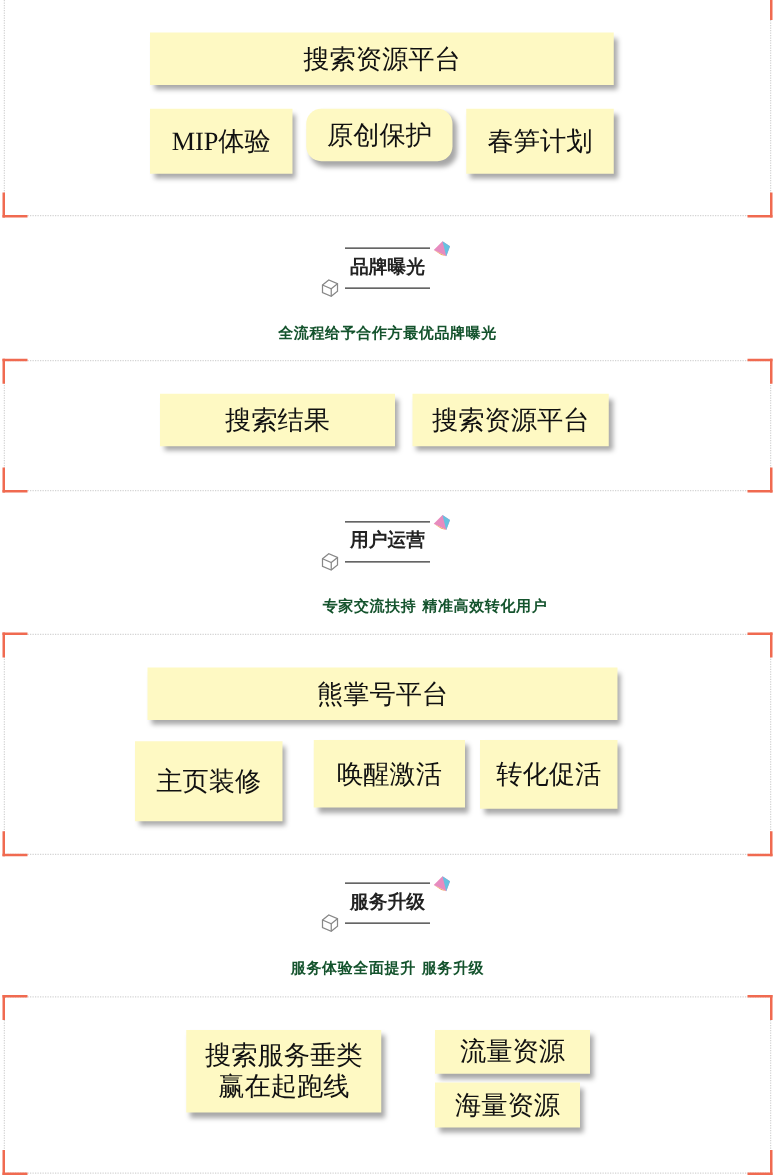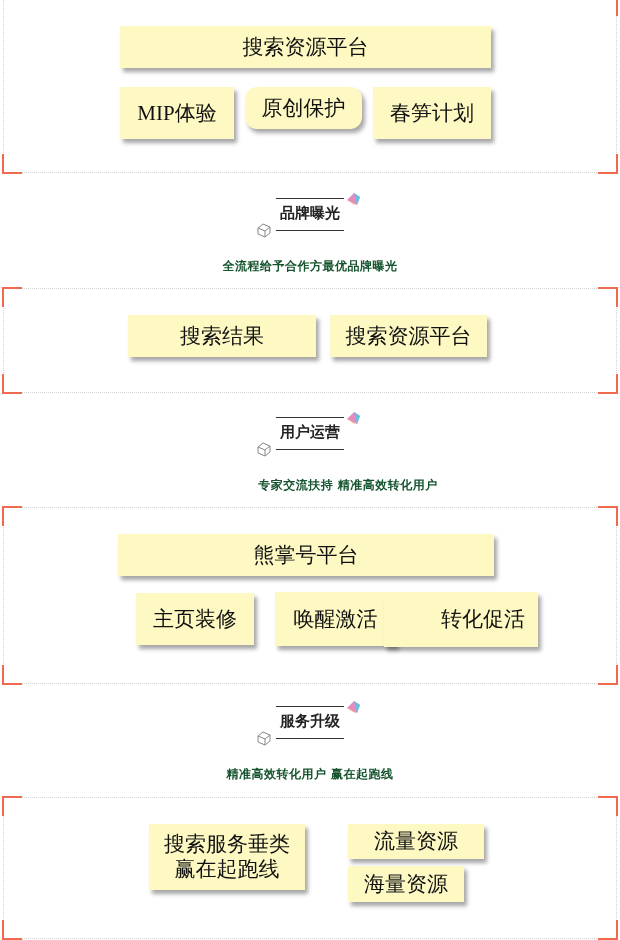--- a/index.html
+++ b/index.html
@@ -90,7 +90,7 @@
   <div class="corner br"></div>
 </div>
 <div class="box" style="left:118px; top:534px; width:376px; height:42px;">熊掌号平台</div>
-<div class="box" style="left:136px; top:593px; width:118px; height:52px;">主页装修</div>
+<div class="box" style="left:108px; top:593px; width:118px; height:64px;">主页装修</div>
 <div class="box" style="left:251px; top:592px; width:121px; height:54px;margin-left:24px;">唤醒激活</div>
 <div class="box" style="left:384px; top:592px; width:110px; height:55px;padding-left:44px;">转化促活</div>
 

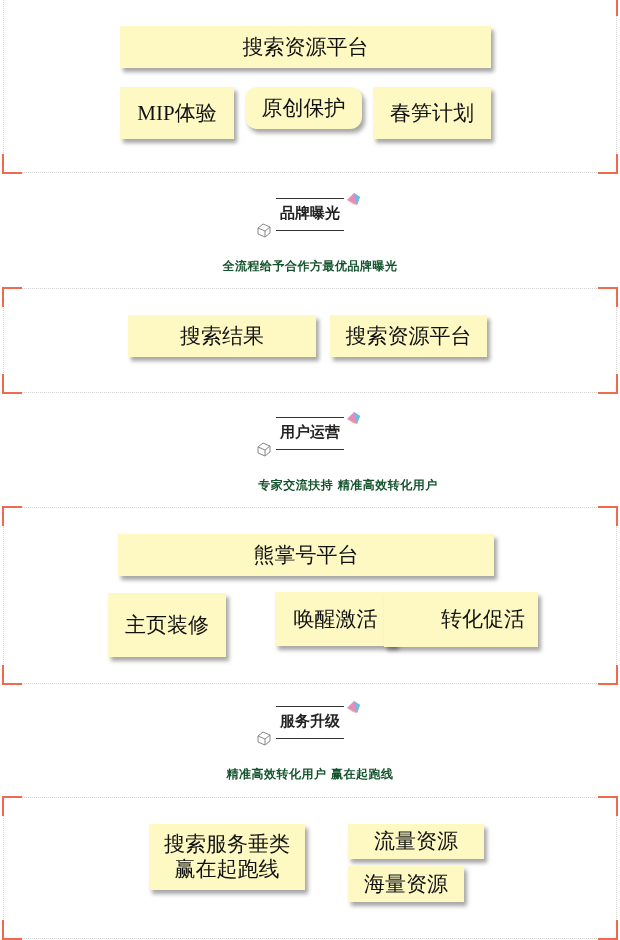--- a/index.html
+++ b/index.html
@@ -91,7 +91,7 @@
 </div>
 <div class="box" style="left:118px; top:534px; width:376px; height:42px;">熊掌号平台</div>
 <div class="box" style="left:108px; top:593px; width:118px; height:64px;">主页装修</div>
-<div class="box" style="left:251px; top:592px; width:121px; height:54px;margin-left:24px;">唤醒激活</div>
+<div class="box" style="left:251px; top:592px; width:121px; height:54px;">唤醒激活</div>
 <div class="box" style="left:384px; top:592px; width:110px; height:55px;padding-left:44px;">转化促活</div>
 
 <div class="heading" style="top:700px;">

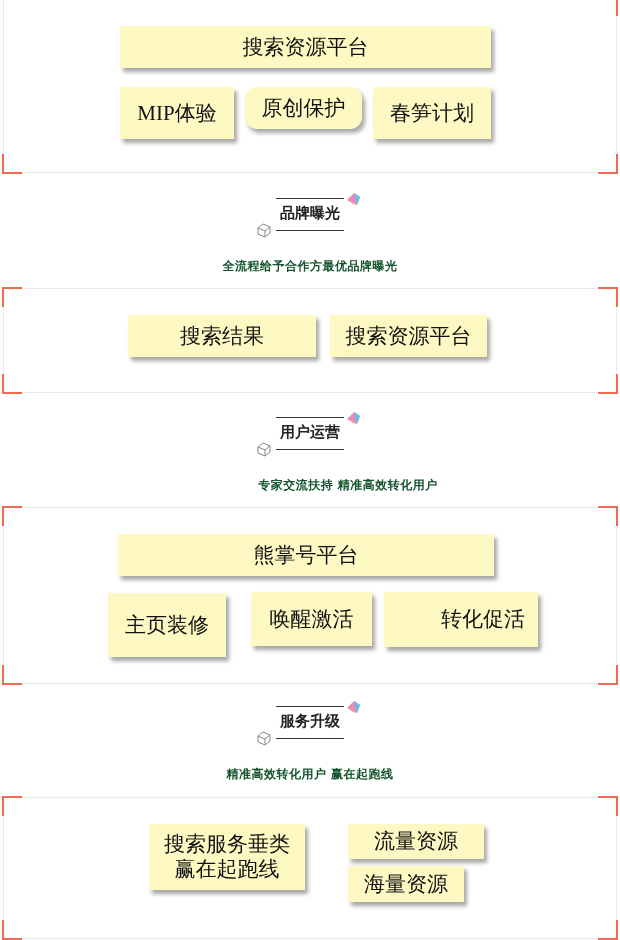--- a/index.html
+++ b/index.html
@@ -92,7 +92,7 @@
 <div class="box" style="left:118px; top:534px; width:376px; height:42px;">熊掌号平台</div>
 <div class="box" style="left:108px; top:593px; width:118px; height:64px;">主页装修</div>
 <div class="box" style="left:251px; top:592px; width:121px; height:54px;">唤醒激活</div>
-<div class="box" style="left:384px; top:592px; width:110px; height:55px;padding-left:44px;">转化促活</div>
+<div class="box" style="left:384px; top:592px; width:110px; height:55px;">转化促活</div>
 
 <div class="heading" style="top:700px;">
   <div class="line" style="top:6px;"></div>

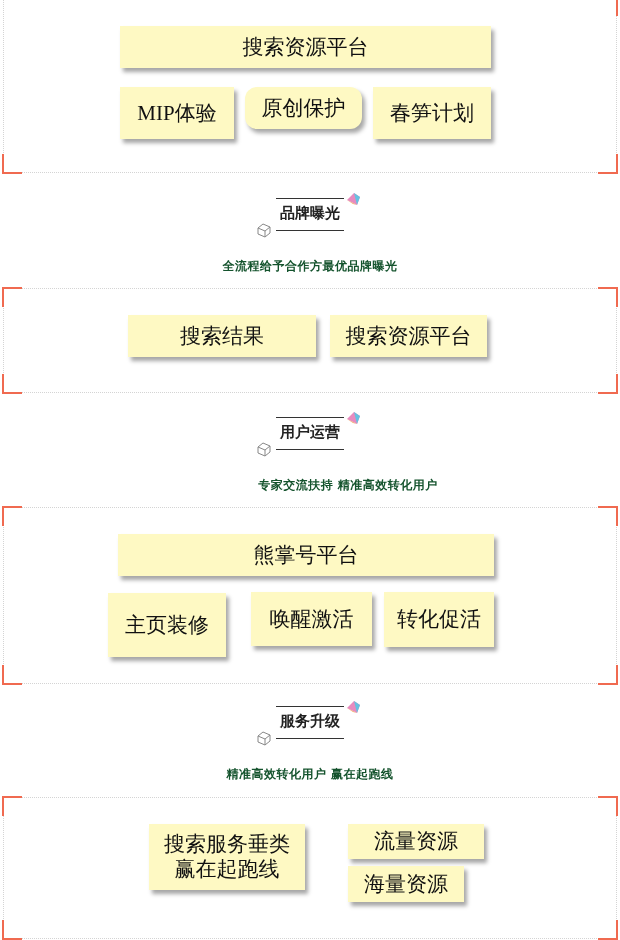--- a/index.html
+++ b/index.html
@@ -109,7 +109,7 @@
       <line x1="9" y1="9" x2="9" y2="15" stroke="#888"></line>
   </svg>
 </div>
-<div class="subtitle" style="top:766px;">精准高效转化用户  赢在起跑线</div>
+<div class="subtitle" style="top:766px;">服务体验全面提升  服务升级</div>
 
 <div class="frame" style="top:797px; height:140px;">
   <div class="corner tl"></div>

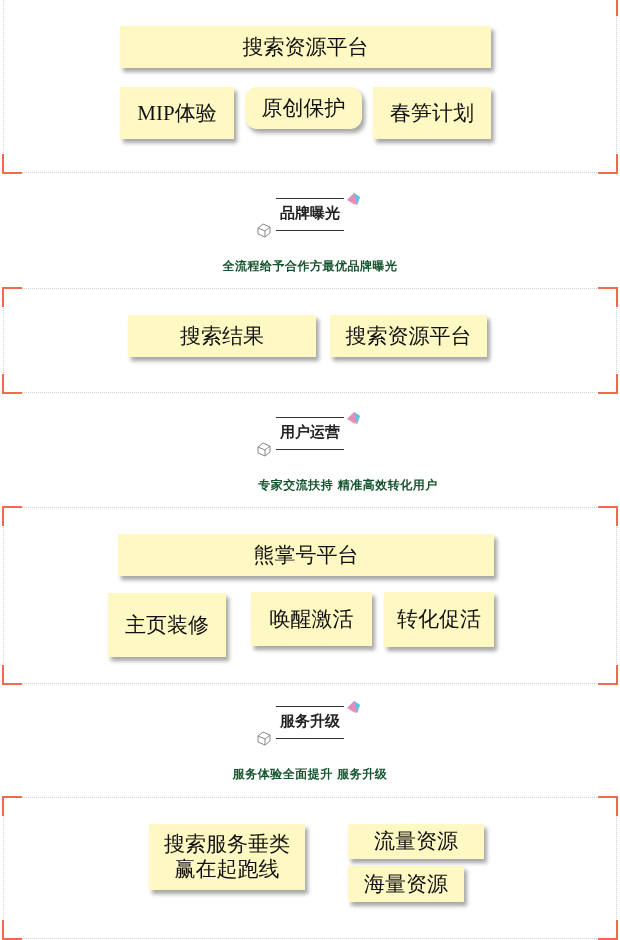--- a/index.html
+++ b/index.html
@@ -121,7 +121,7 @@
   <span>搜索服务垂类</span>
   <span>赢在起跑线</span>
 </div>
-<div class="box" style="left:348px; top:824px; width:136px; height:35px;">流量资源</div>
+<div class="box" style="left:348px; top:824px; width:124px; height:35px;">流量资源</div>
 <div class="box" style="left:348px; top:866px; width:116px; height:36px;">海量资源</div>
 
 </body></html>

